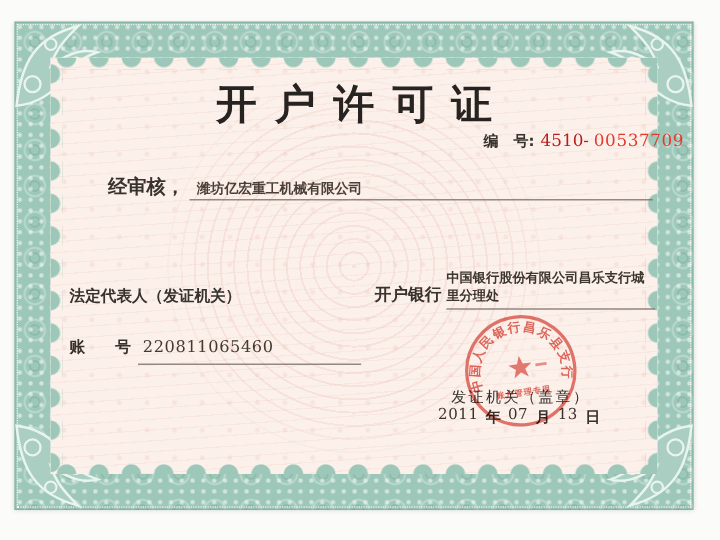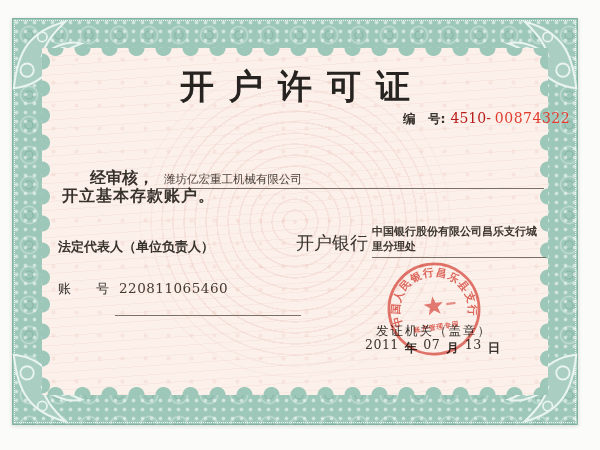--- a/index.html
+++ b/index.html
@@ -146,7 +146,7 @@
 
 
     <div class="txt serial">
-      <span>编　号:</span><span class="pre">4510-</span><span class="num">00874322</span>
+      <span>编　号:</span><span class="pre">4510-</span><span class="num">00537709</span>
     </div>
 
     <div class="txt line1">

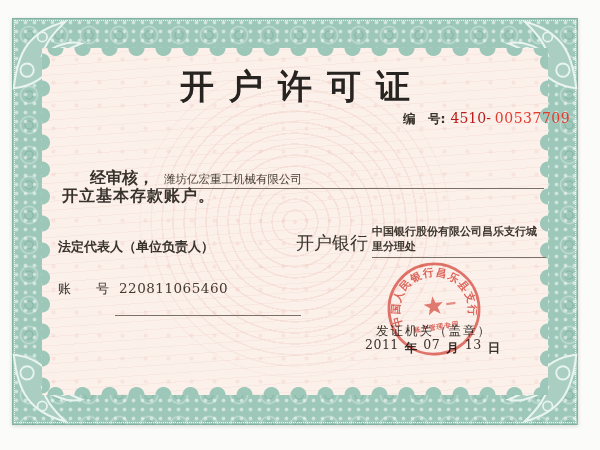--- a/index.html
+++ b/index.html
@@ -71,7 +71,7 @@
   .serial .num{font-family:"DejaVu Serif","Liberation Serif",serif;font-weight:400;
     font-size:14px;color:var(--serial-red,#e23b2e);letter-spacing:.5px;margin-left:4px;}
 
-  .line1{top:149px;left:78px;right:26px;display:flex;align-items:baseline;
+  .line1{top:116px;left:78px;right:26px;display:flex;align-items:baseline;
     font-size:16px;font-weight:600;}
   .line1 .company{flex:1;margin:5px 8px 0 4px;border-bottom:1px solid #7a7068;
     font-size:11.5px;font-weight:400;padding:0 0 1px 6px;color:#4a4038;white-space:nowrap;}

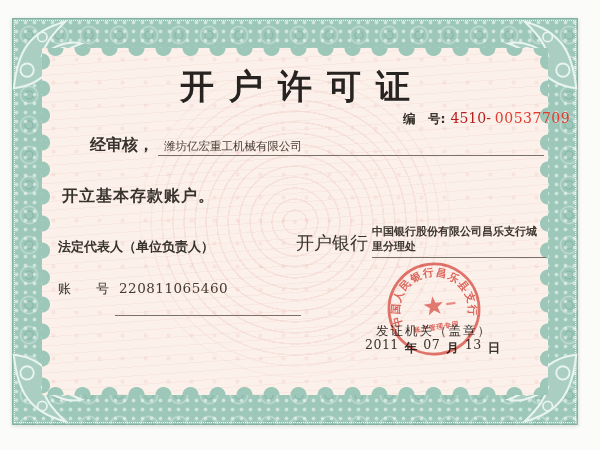--- a/index.html
+++ b/index.html
@@ -73,8 +73,8 @@
 
   .line1{top:116px;left:78px;right:26px;display:flex;align-items:baseline;
     font-size:16px;font-weight:600;}
-  .line1 .company{flex:1;margin:5px 8px 0 4px;border-bottom:1px solid #7a7068;
-    font-size:11.5px;font-weight:400;padding:0 0 1px 6px;color:#4a4038;white-space:nowrap;}
+  .line1 .company{flex:1;margin:16px 8px 0 4px;border-bottom:1px solid #7a7068;
+    font-size:11.5px;font-weight:700;padding:0 0 1px 6px;color:#4a4038;white-space:nowrap;}
   .line2{top:168px;left:50px;font-size:16px;font-weight:600;letter-spacing:1px;}
 
   .row3{top:198px;left:46px;right:32px;height:42px;display:flex;align-items:flex-end;}

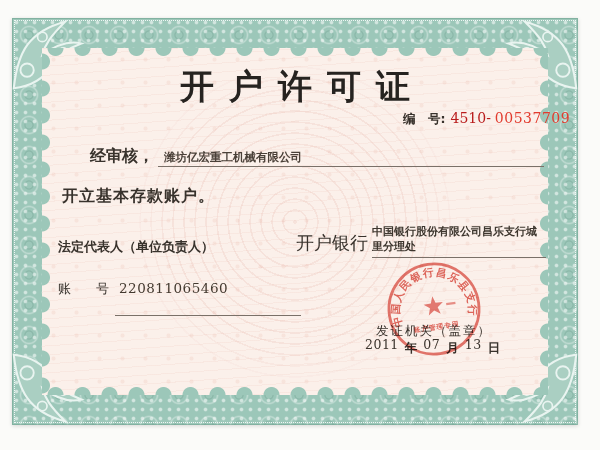--- a/index.html
+++ b/index.html
@@ -153,7 +153,6 @@
       <span>经审核，</span>
       <span class="company">潍坊亿宏重工机械有限公司</span>
     </div>
-    <div class="txt line2">开立基本存款账户。</div>
 
     <div class="txt row3">
       <span class="lab1">法定代表人（单位负责人）</span>

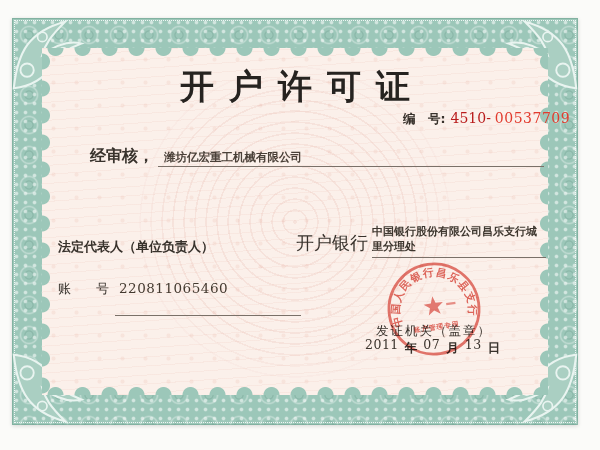--- a/index.html
+++ b/index.html
@@ -155,7 +155,7 @@
     </div>
 
     <div class="txt row3">
-      <span class="lab1">法定代表人（单位负责人）</span>
+      <span class="lab1">法定代表人（发证机关）</span>
       <span class="bankwrap">
         <span class="lab2">开户银行</span>
         <span class="bank">中国银行股份有限公司昌乐支行城里分理处</span>

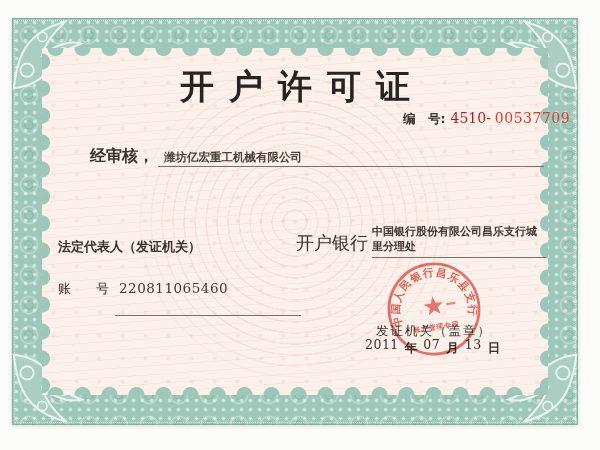--- a/index.html
+++ b/index.html
@@ -82,7 +82,7 @@
   .row3 .name{width:88px;border-bottom:1px solid #7a7068;font-size:12px;
     padding:0 0 2px 4px;color:#4a4038;}
   .row3 .bankwrap{margin-left:auto;display:flex;align-items:flex-end;}
-  .row3 .lab2{font-size:18px;font-weight:400;padding-bottom:3px;margin-right:4px;white-space:nowrap;}
+  .row3 .lab2{font-size:14px;font-weight:700;padding-bottom:3px;margin-right:4px;white-space:nowrap;}
   .row3 .bank{width:174px;border-bottom:1px solid #7a7068;font-size:11px;font-weight:600;
     line-height:1.35;padding-bottom:2px;color:#3d362e;}
 

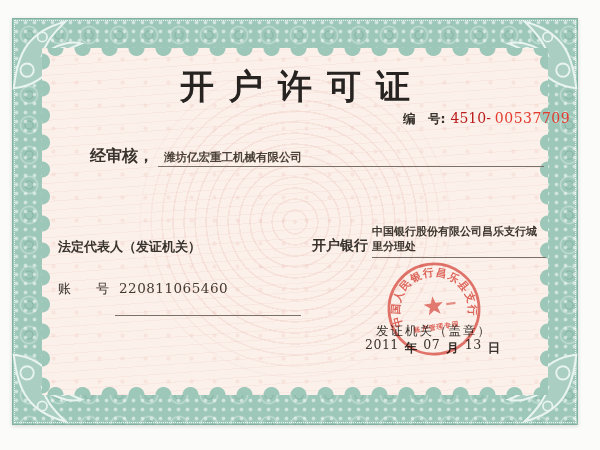--- a/index.html
+++ b/index.html
@@ -87,7 +87,7 @@
     line-height:1.35;padding-bottom:2px;color:#3d362e;}
 
   .row4{top:262px;left:46px;display:flex;align-items:baseline;}
-  .row4 .lab{font-size:13px;font-weight:400;letter-spacing:6px;white-space:nowrap;text-align:center;}
+  .row4 .lab{font-size:13px;font-weight:700;letter-spacing:6px;white-space:nowrap;text-align:center;}
   .row4 .num{width:182px;border-bottom:1px solid #7a7068;
     font-family:"DejaVu Serif","Liberation Serif",serif;font-size:13.5px;
     padding:0 0 19px 4px;color:#43392f;letter-spacing:.5px;}

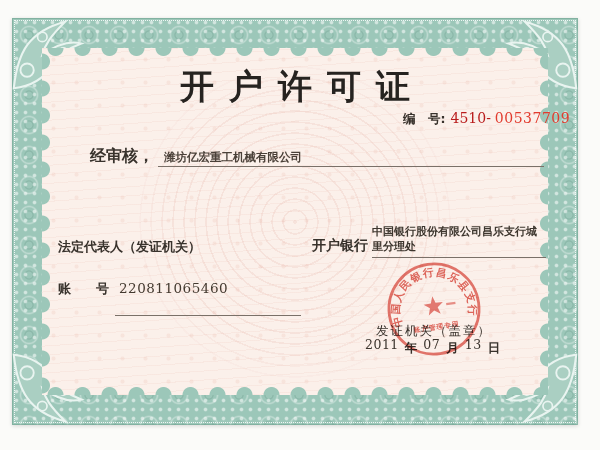--- a/index.html
+++ b/index.html
@@ -90,7 +90,7 @@
   .row4 .lab{font-size:13px;font-weight:700;letter-spacing:6px;white-space:nowrap;text-align:center;}
   .row4 .num{width:182px;border-bottom:1px solid #7a7068;
     font-family:"DejaVu Serif","Liberation Serif",serif;font-size:13.5px;
-    padding:0 0 19px 4px;color:#43392f;letter-spacing:.5px;}
+    padding:0 0 6px 4px;color:#43392f;letter-spacing:.5px;}
 
   .issuer{top:305px;left:364px;font-size:12.5px;font-weight:400;letter-spacing:2px;}
   .dateline{top:322px;left:350px;display:flex;align-items:center;font-size:12.5px;}

